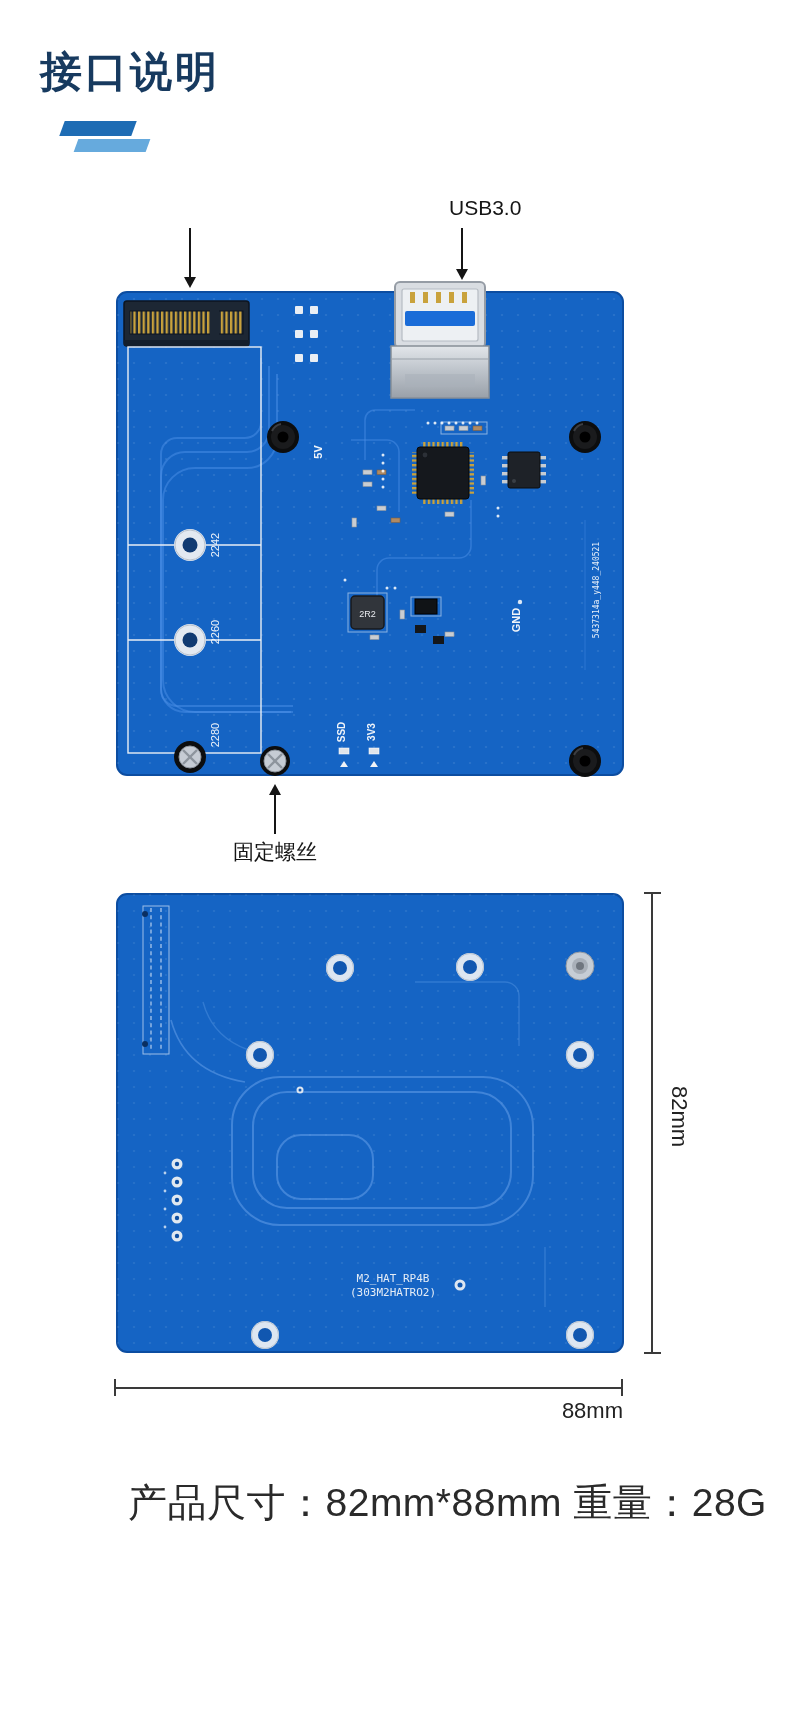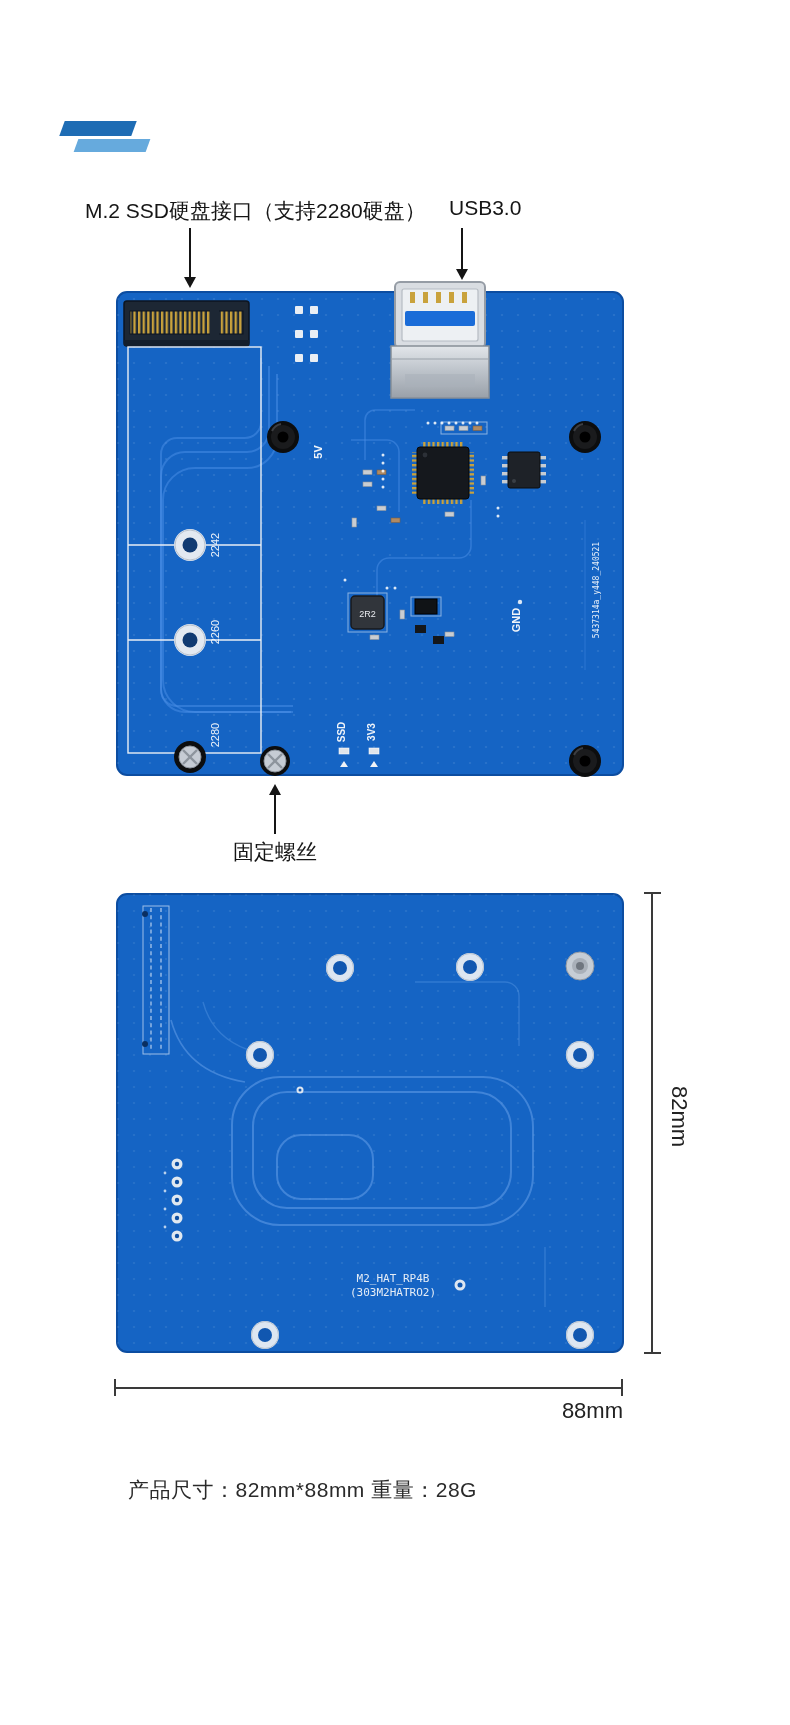--- a/index.html
+++ b/index.html
@@ -26,6 +26,7 @@
 
 <div class="stage">
 
+  <h1 class="abs title">接口说明</h1>
   <div class="bar bar-dark"></div>
   <div class="bar bar-light"></div>
 

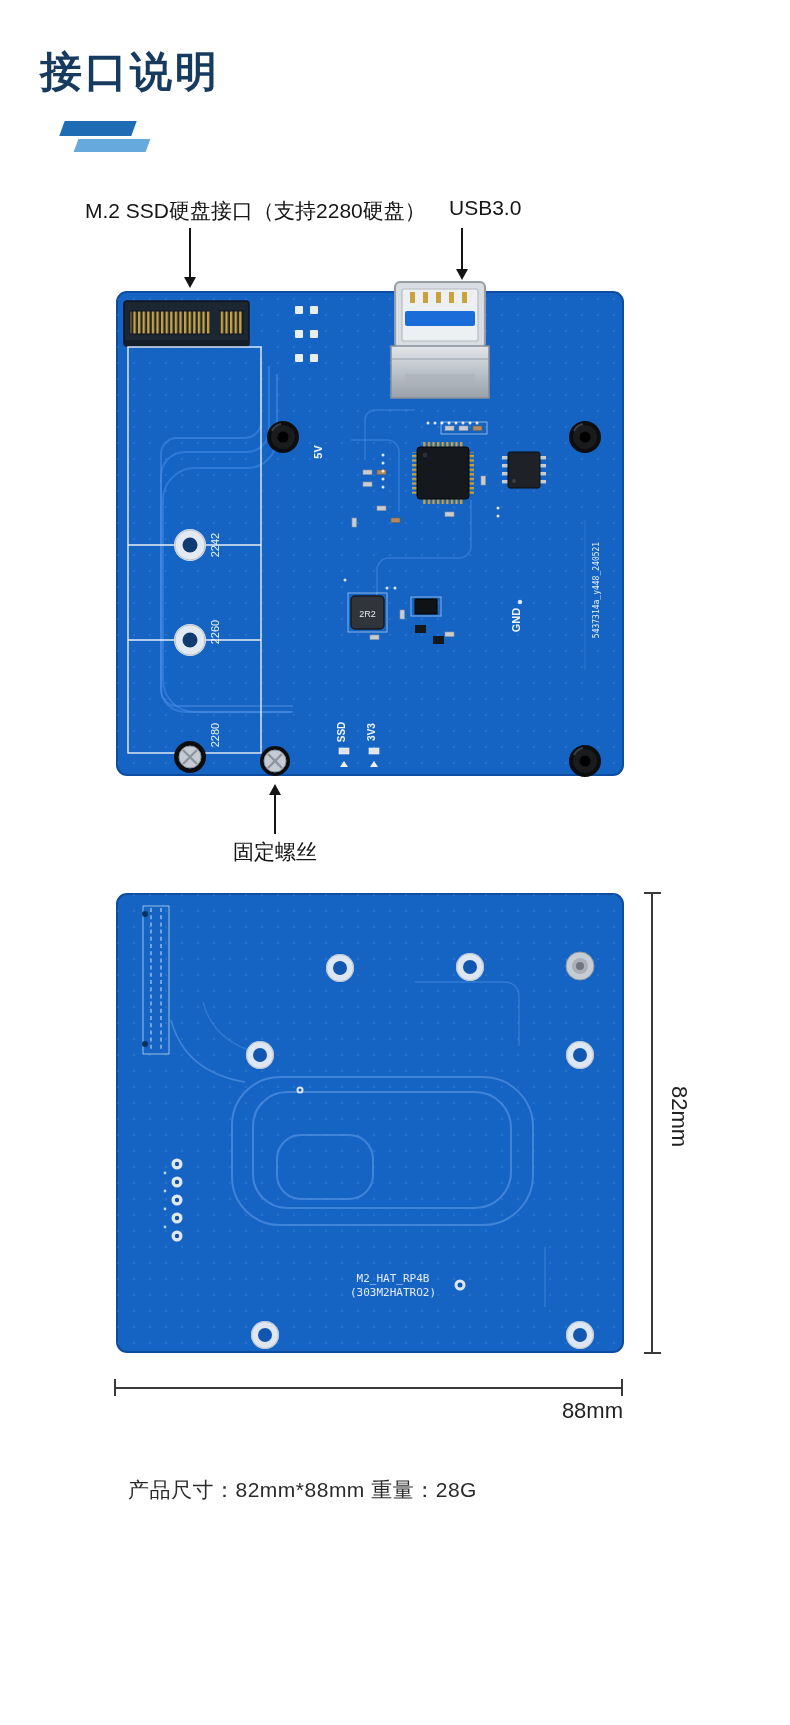--- a/index.html
+++ b/index.html
@@ -30,7 +30,6 @@
   <div class="bar bar-dark"></div>
   <div class="bar bar-light"></div>
 
-  <div class="abs callout" style="left:85px; top:197px;">M.2 SSD硬盘接口（支持2280硬盘）</div>
   <div class="abs callout" style="left:449px; top:196px;">USB3.0</div>
 
   <div class="abs arrow-line" style="left:189px; top:228px; height:50px;"></div>

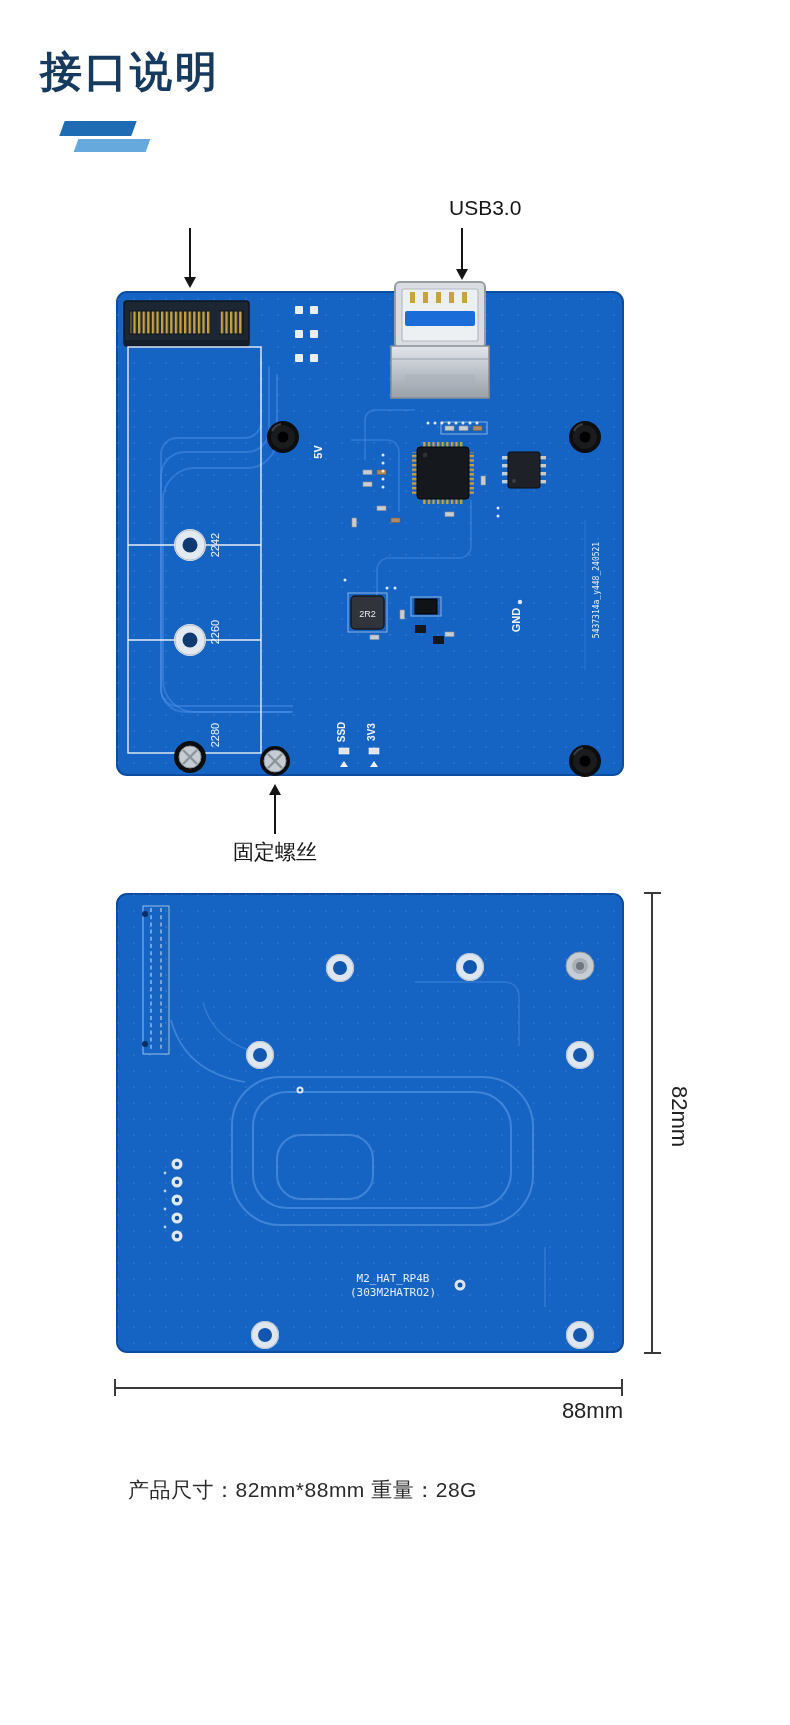--- a/index.html
+++ b/index.html
@@ -19,7 +19,7 @@
   .dim-line { background:#3a3a3a; }
   .dim-label { font-size:22px; color:#222; }
   .dim-label-v { writing-mode:vertical-rl; }
-  .footer-spec { font-size:21px; color:#2a2a2a; font-weight:500; letter-spacing:0.5px; white-space:nowrap; }
+  .footer-spec { font-size:39px; color:#2a2a2a; font-weight:500; letter-spacing:0.5px; white-space:nowrap; }
 </style>
 </head>
 <body>

